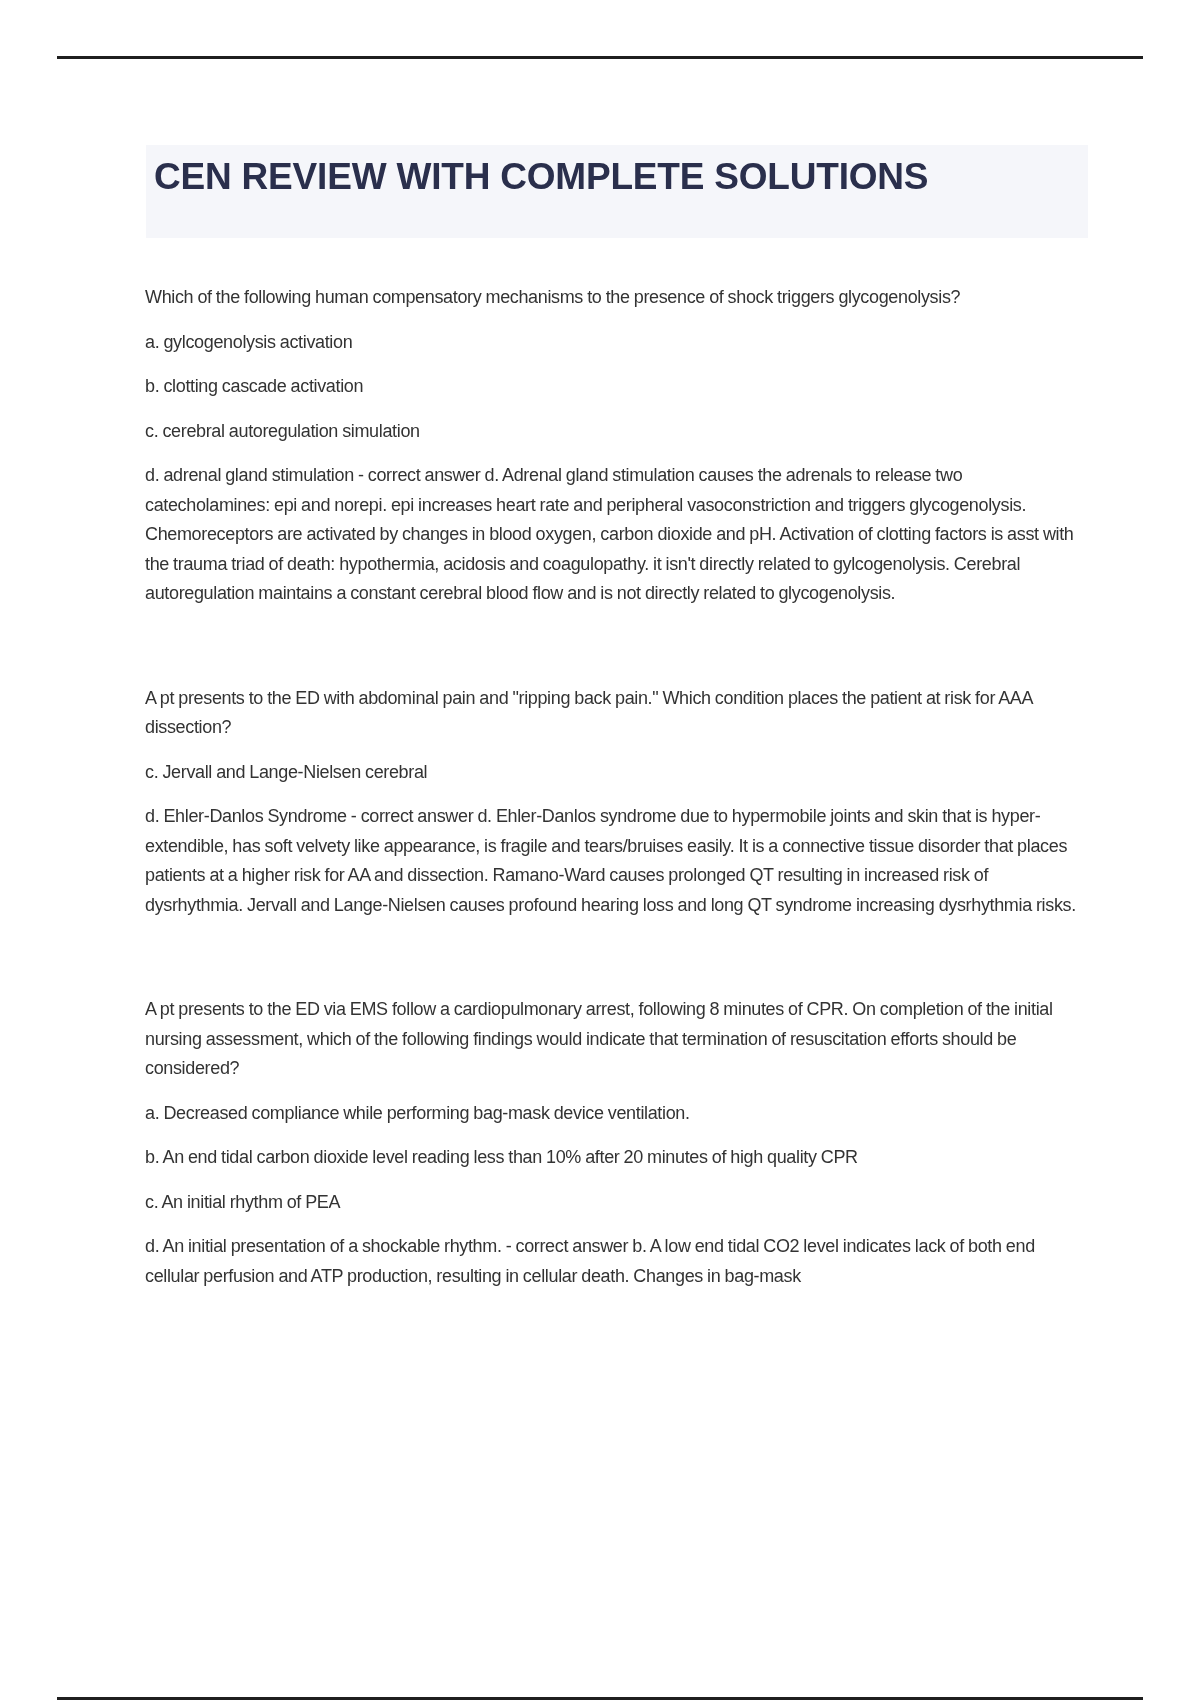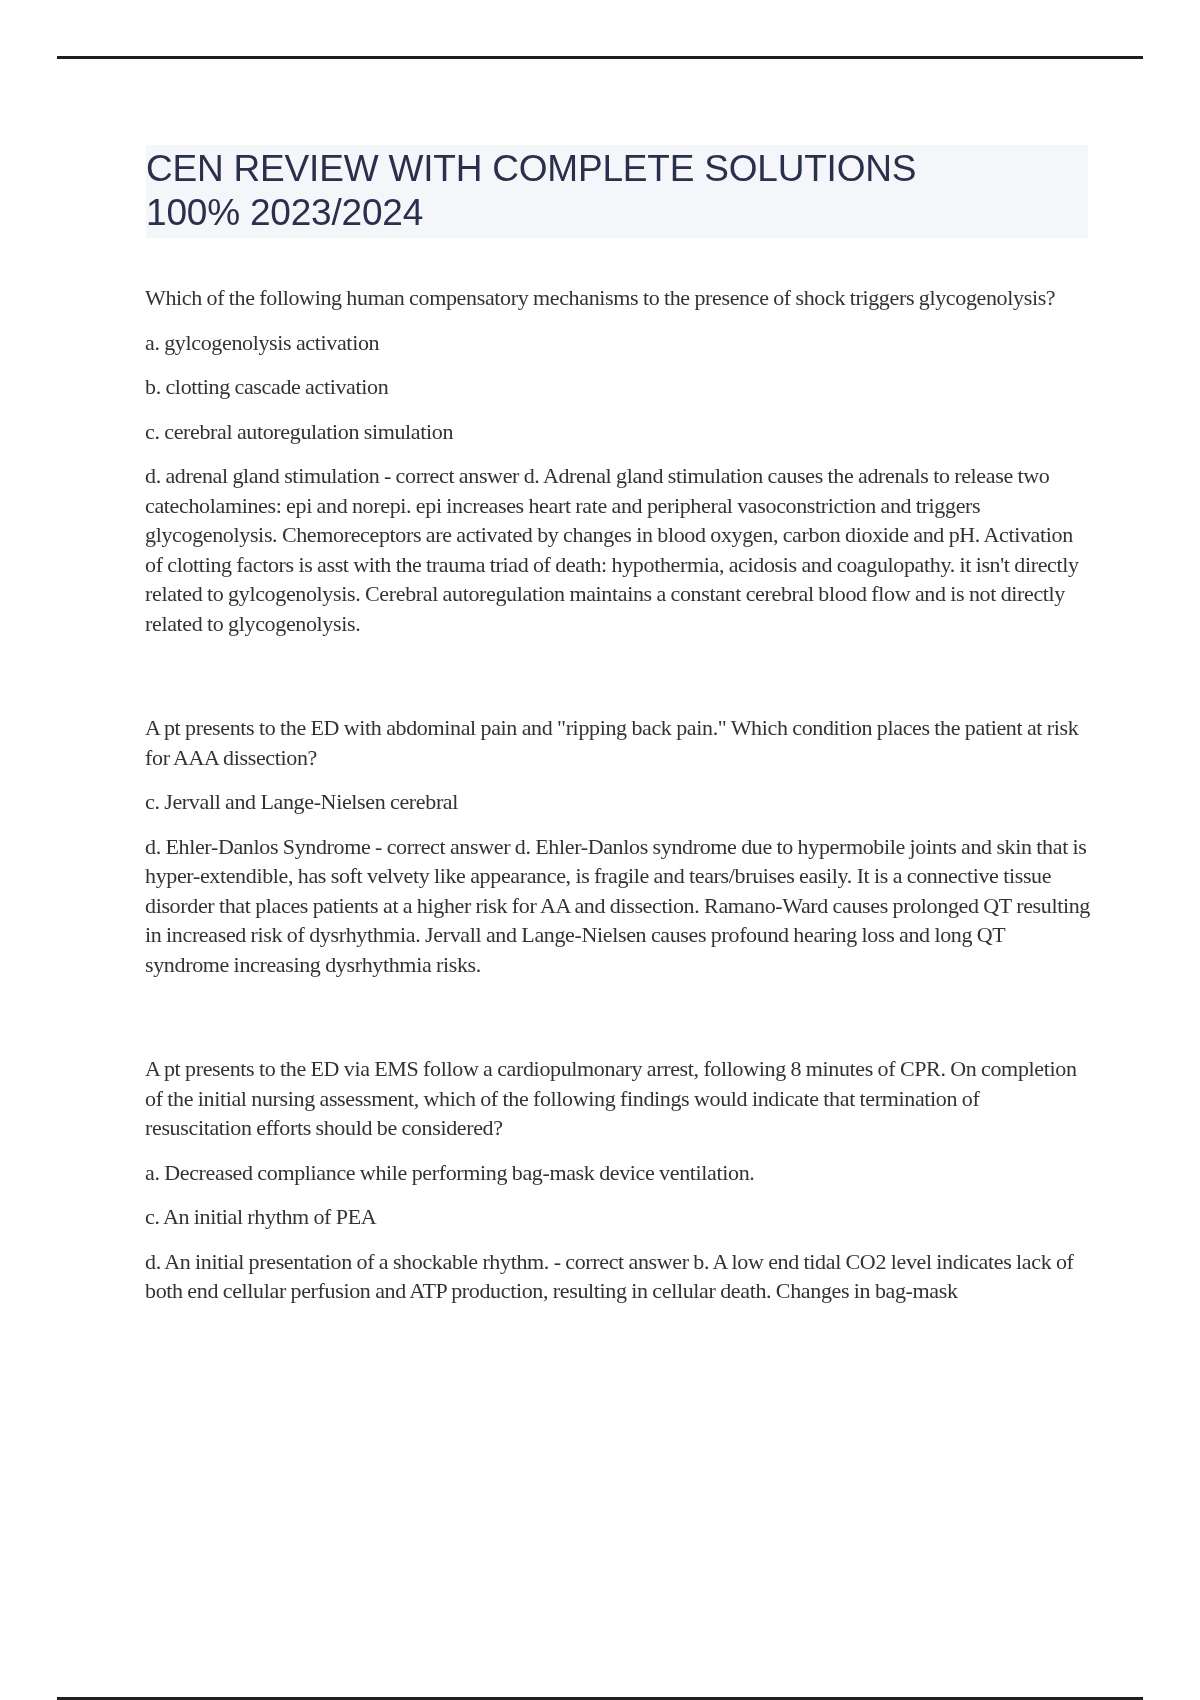--- a/index.html
+++ b/index.html
@@ -34,10 +34,10 @@
       background: #f5f6fa;
     }
     .title {
-      margin: 0;
+      margin: 8px;
       padding: 2px 0 0 0;
       font-family: "Liberation Sans", sans-serif;
-      font-weight: normal;
+      font-weight: bold;
       font-size: 37px;
       line-height: 44px;
       color: #2a2f4c;

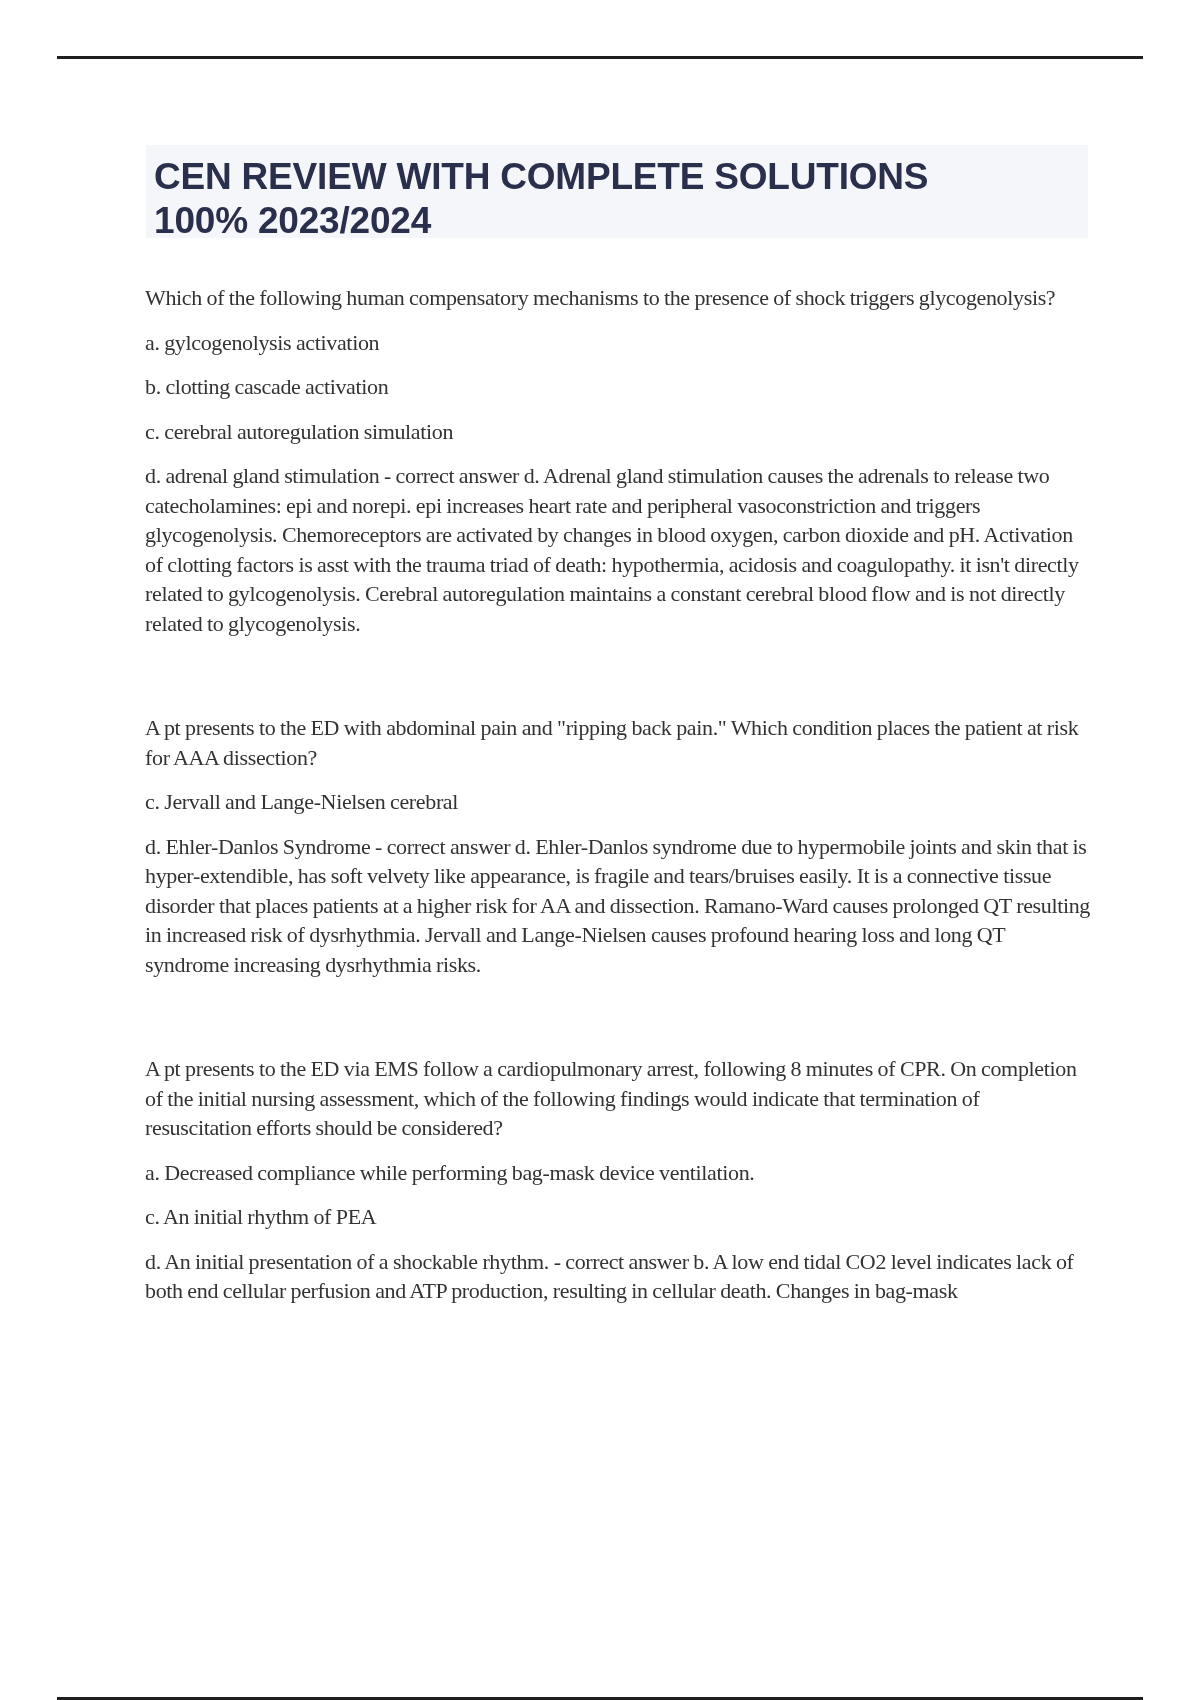--- a/index.html
+++ b/index.html
@@ -72,7 +72,6 @@
 <div class="title-box">
   <h1 class="title">
     <span>CEN REVIEW WITH COMPLETE SOLUTIONS</span><br>
-    <span>100% 2023/2024</span>
   </h1>
 </div>
 

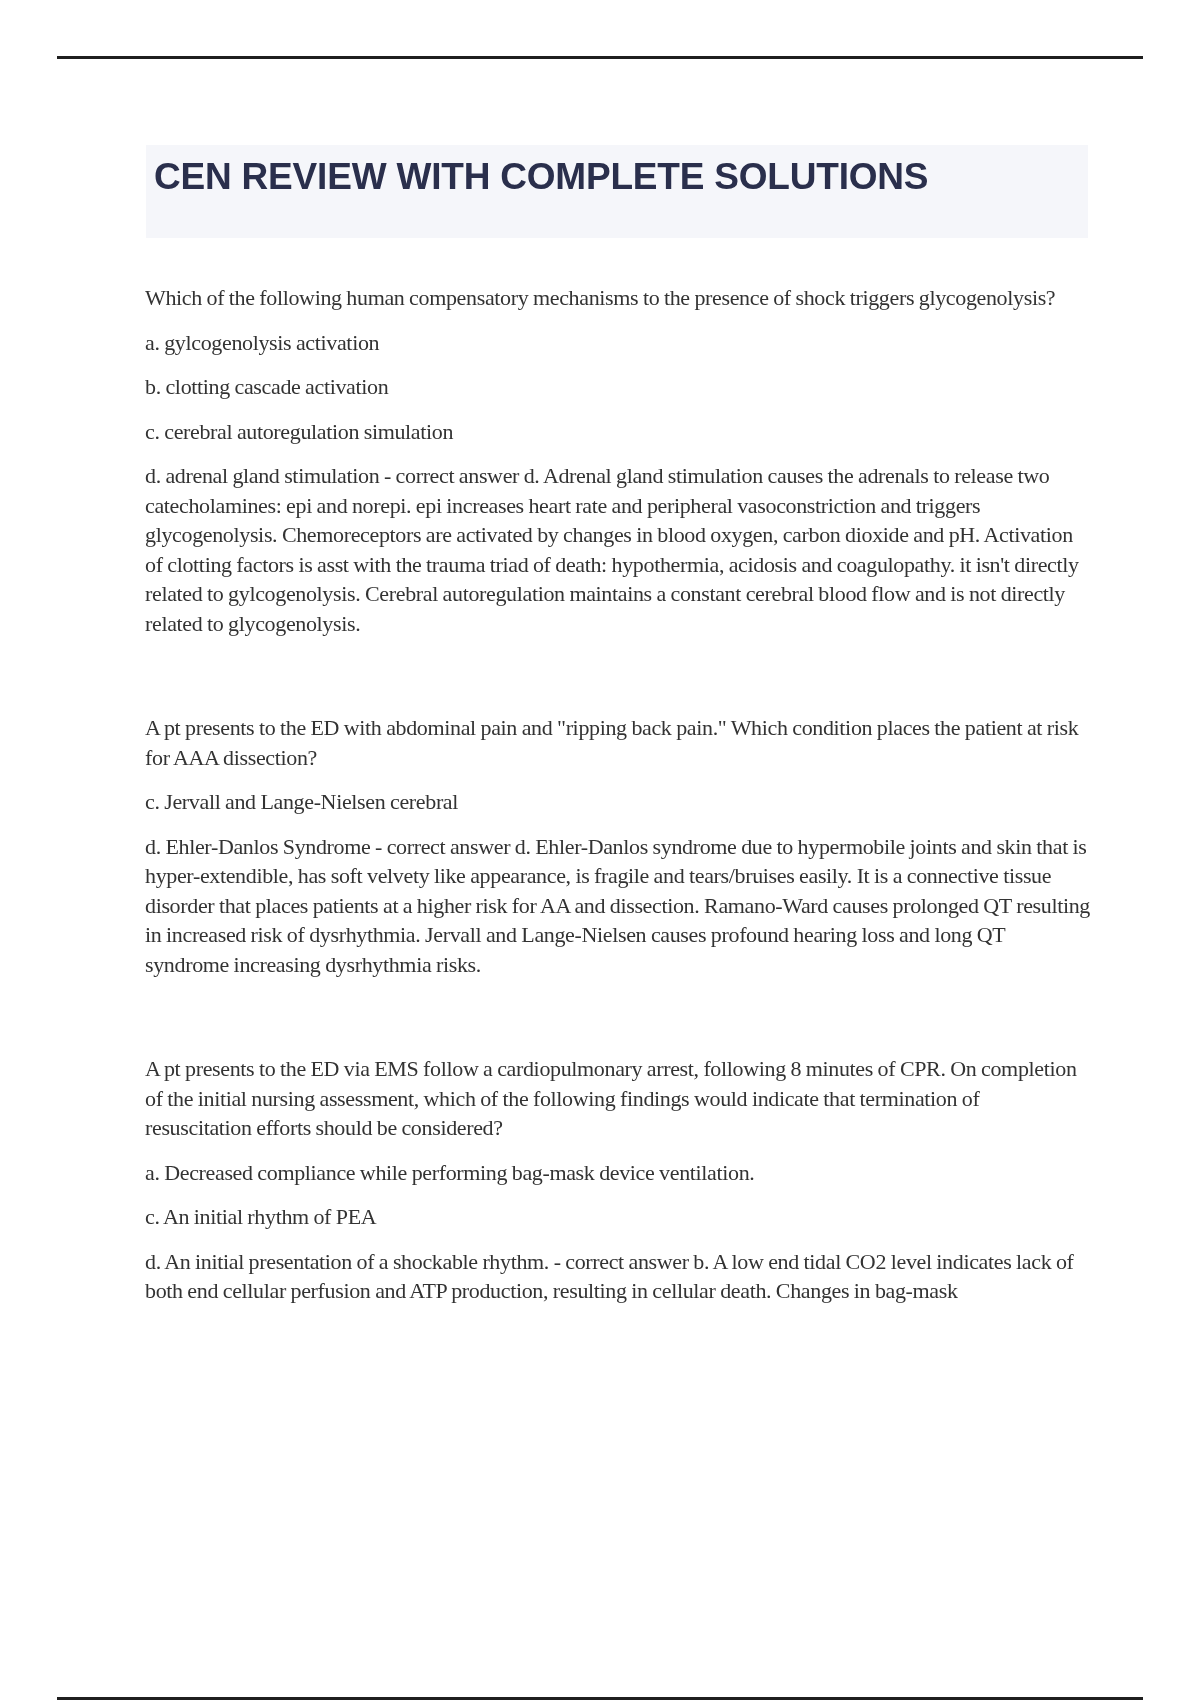--- a/index.html
+++ b/index.html
@@ -55,8 +55,8 @@
     }
     .para {
       margin: 0 0 15px 0;
-      font-family: Liberation Serif, serif;
-      font-size: 22px;
+      font-family: Liberation Sans, sans-serif;
+      font-size: 18px;
       line-height: 29.5px;
       color: #333333;
       letter-spacing: -0.35px;

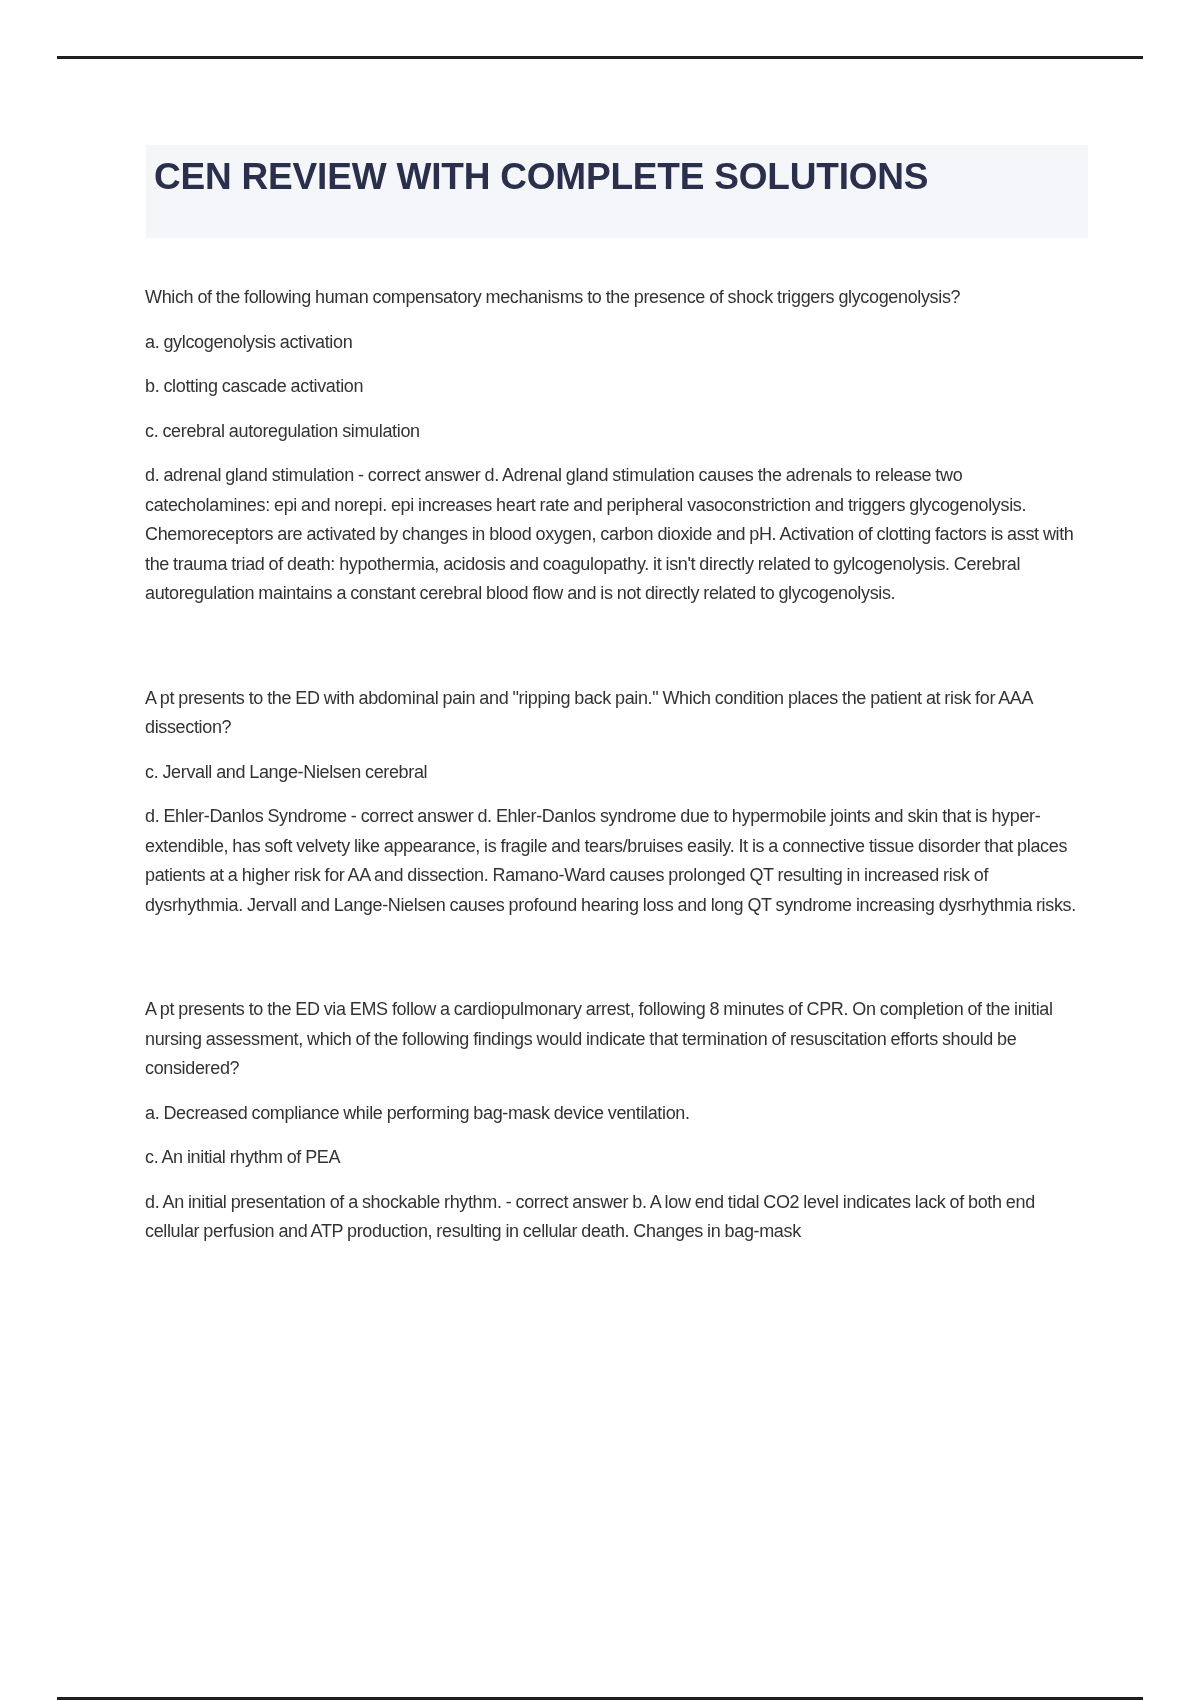--- a/index.html
+++ b/index.html
@@ -94,6 +94,7 @@
   <div class="question-block block-3">
     <p class="para">A pt presents to the ED via EMS follow a cardiopulmonary arrest, following 8 minutes of CPR. On completion of the initial nursing assessment, which of the following findings would indicate that termination of resuscitation efforts should be considered?</p>
     <p class="para">a. Decreased compliance while performing bag-mask device ventilation.</p>
+    <p class="para">b. An end tidal carbon dioxide level reading less than 10% after 20 minutes of high quality CPR</p>
     <p class="para">c. An initial rhythm of PEA</p>
     <p class="para answer">d. An initial presentation of a shockable rhythm. - correct answer b. A low end tidal CO2 level indicates lack of both end cellular perfusion and ATP production, resulting in cellular death. Changes in bag-mask</p>
   </div>

